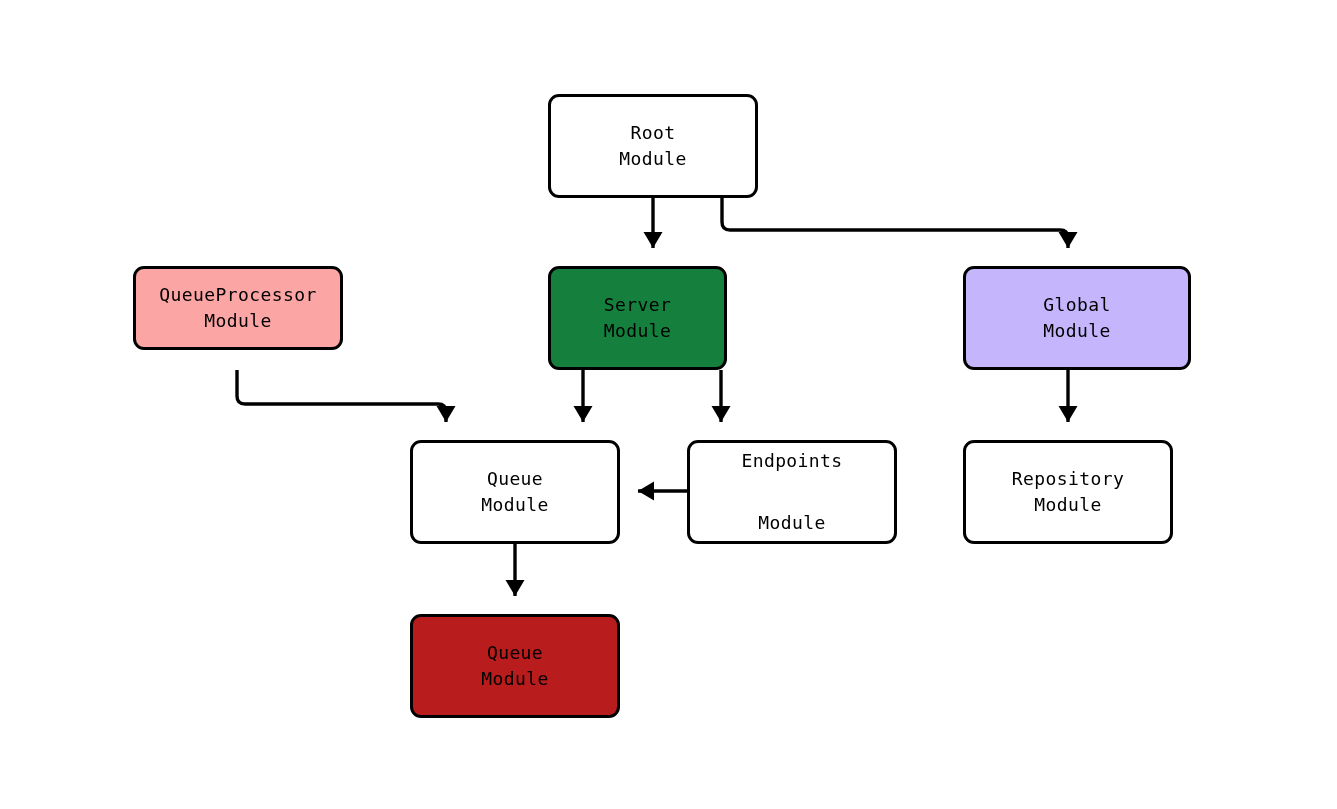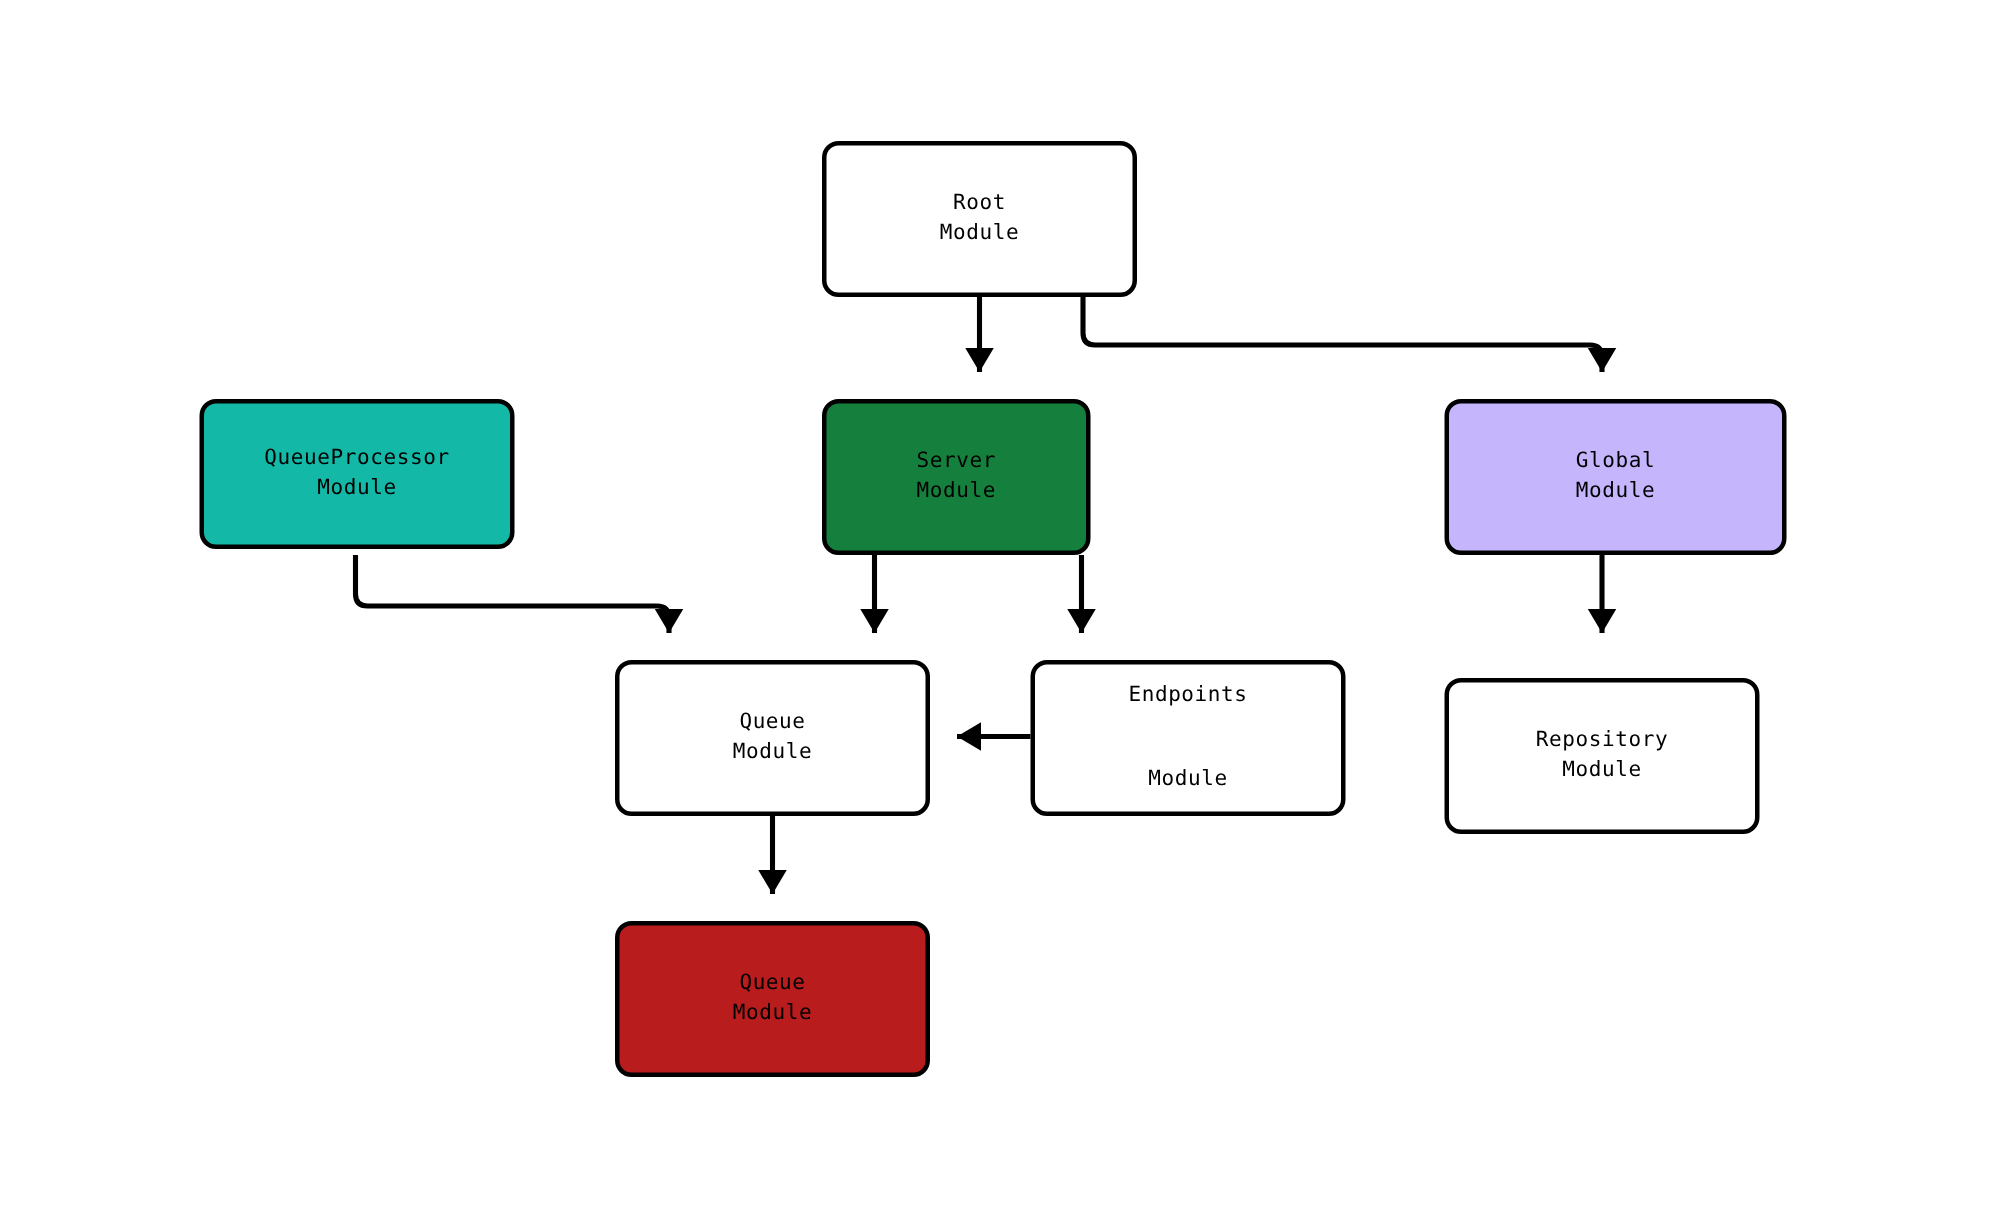--- a/index.html
+++ b/index.html
@@ -48,7 +48,7 @@
   }
   .node-label {
     color: #000000;
-    font-size: 14px;
+    font-size: 18px;
     font-weight: 400;
     letter-spacing: 0.4px;
     white-space: pre;

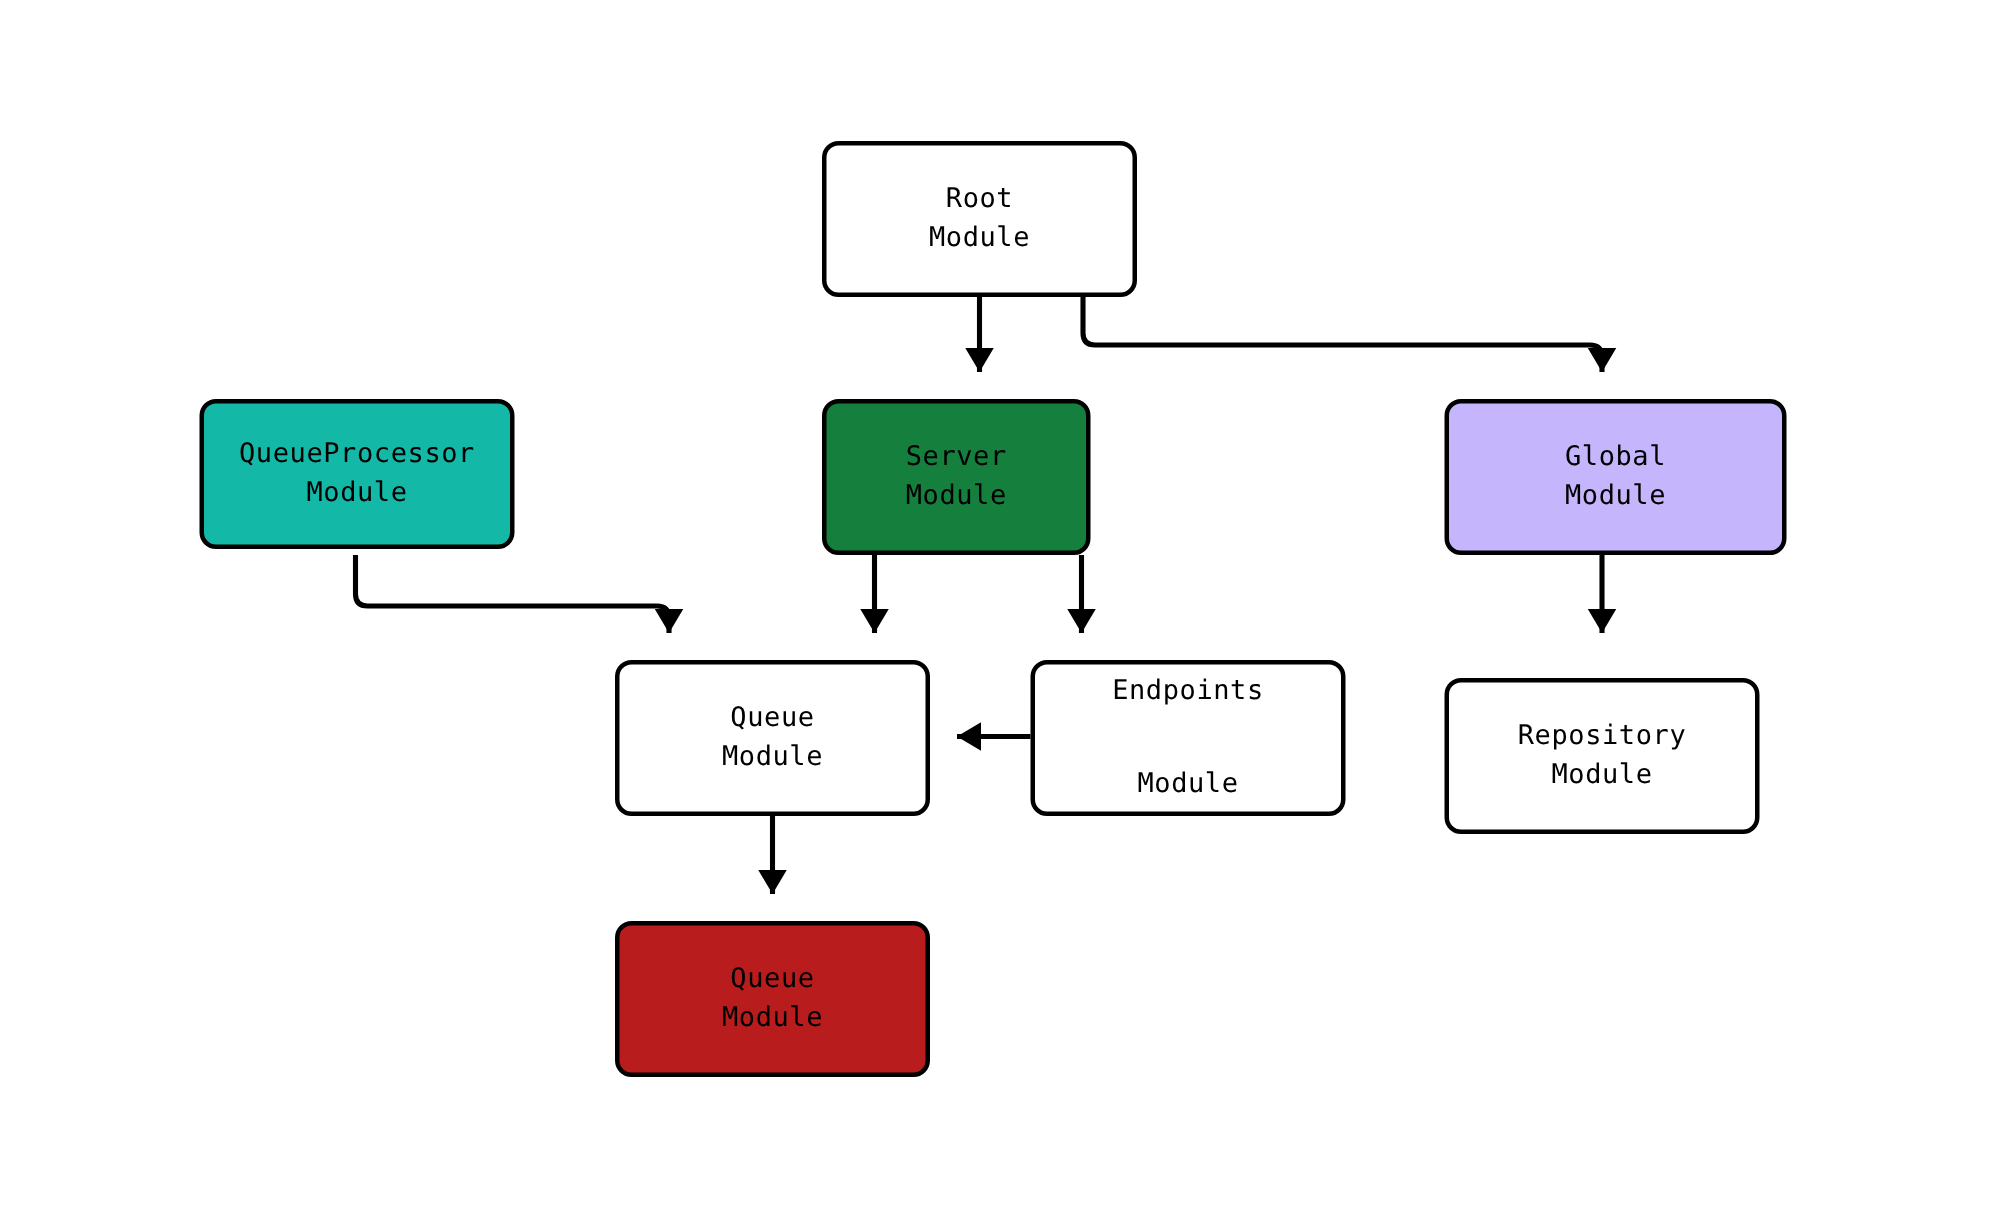--- a/index.html
+++ b/index.html
@@ -88,7 +88,7 @@
         <div class="node-label">Root</div>
         <div class="node-label">Module</div>
       </div>
-      <div class="node" style="left: 133px; top: 266px; width: 210px; height: 100px; background: #14b8a6; border-color: rgb(0, 0, 0);">
+      <div class="node" style="left: 133px; top: 266px; width: 210px; height: 84px; background: #fca5a5; border-color: rgb(0, 0, 0);">
         <div class="node-label">QueueProcessor</div>
         <div class="node-label">Module</div>
       </div>

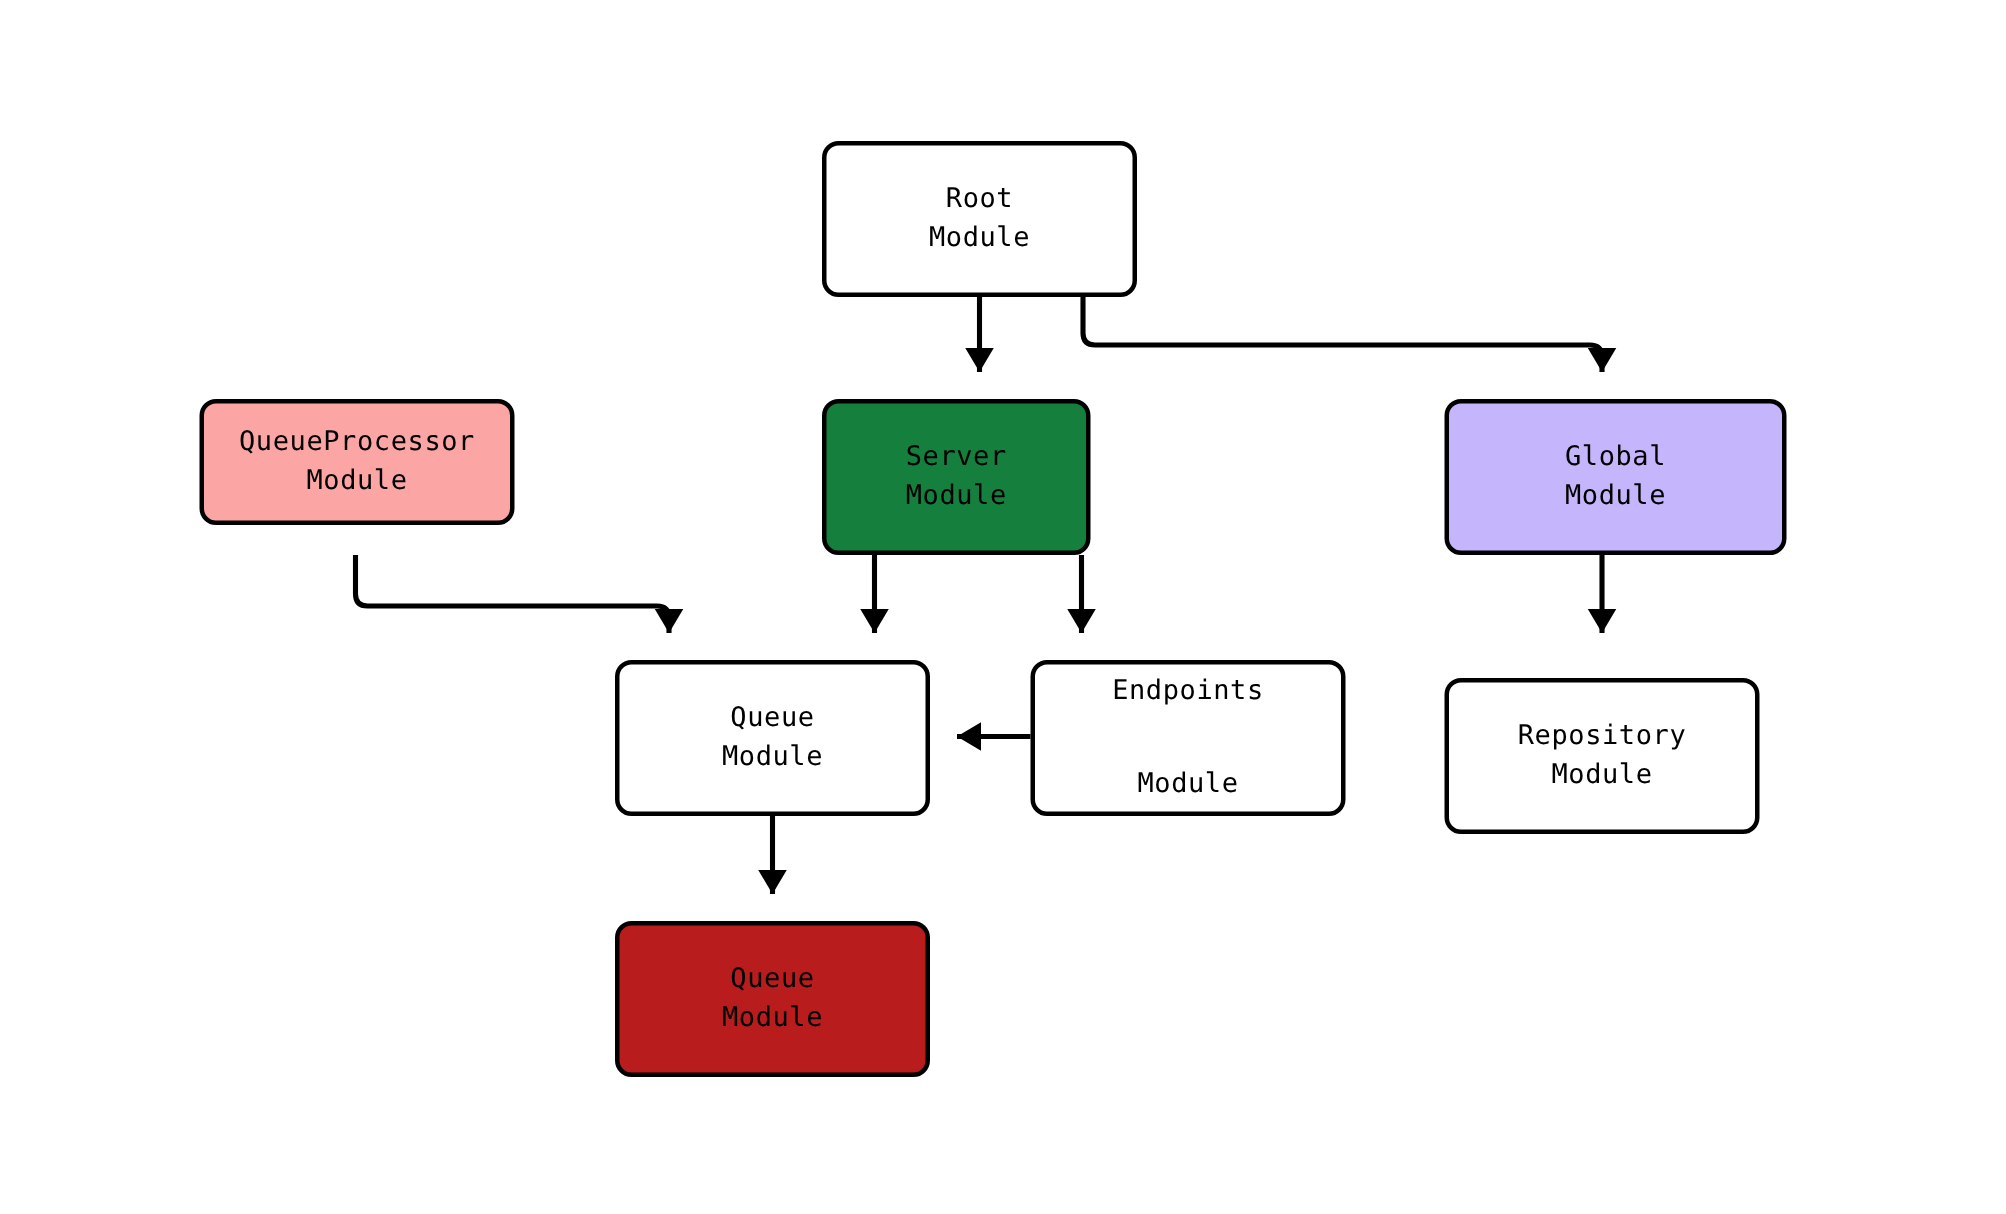--- a/index.html
+++ b/index.html
@@ -108,7 +108,7 @@
         <div class="node-label">Endpoints</div>
         <div class="node-label">Module</div>
       </div>
-      <div class="node" style="left: 963px; top: 440px; width: 210px; height: 104px; background: rgb(255, 255, 255); border-color: rgb(0, 0, 0); margin-top: 12px;">
+      <div class="node" style="left: 963px; top: 440px; width: 210px; height: 104px; background: rgb(255, 255, 255); border-color: rgb(0, 0, 0);">
         <div class="node-label">Repository</div>
         <div class="node-label">Module</div>
       </div>

